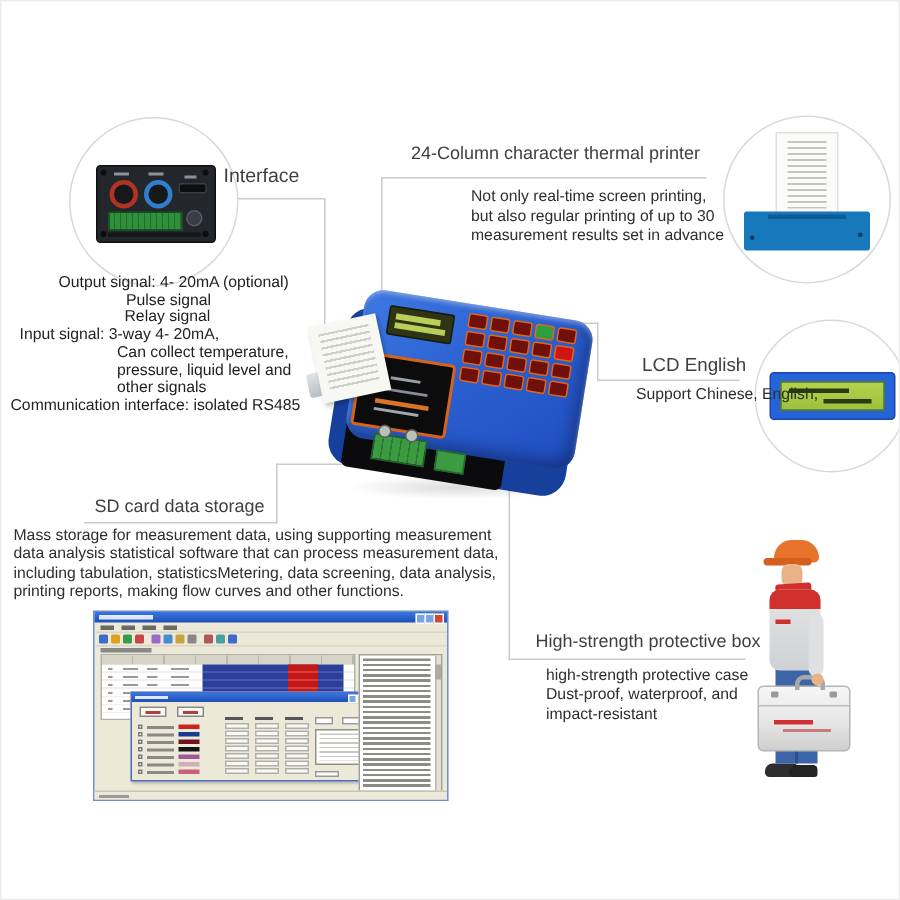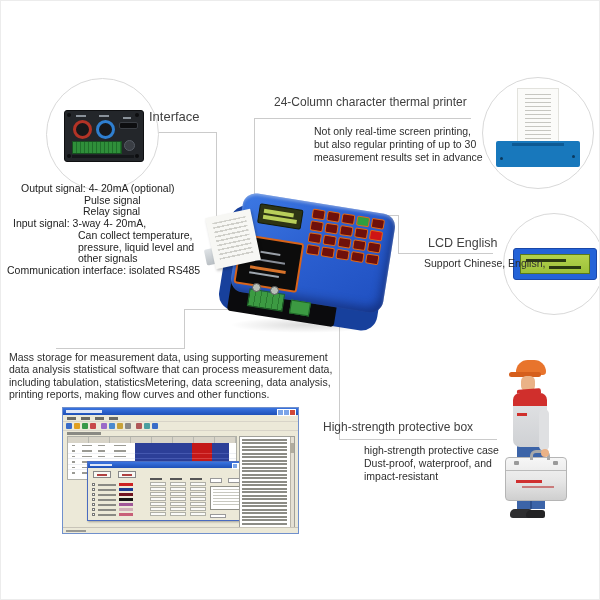--- a/index.html
+++ b/index.html
@@ -190,7 +190,7 @@
   </div>
 
   <div class="desc" style="left:6px;top:182px;line-height:11.7px;color:#222;">
-    <div style="margin-left:14px;">Output signal: 4- 20mA (optional)</div>
+    <div style="margin-left:32px;">Output signal: 4- 20mA (optional)</div>
     <div style="margin-left:77px;">Pulse signal</div>
     <div style="margin-left:76px;">Relay signal</div>
     <div style="margin-left:6px;">Input signal: 3-way 4- 20mA,</div>

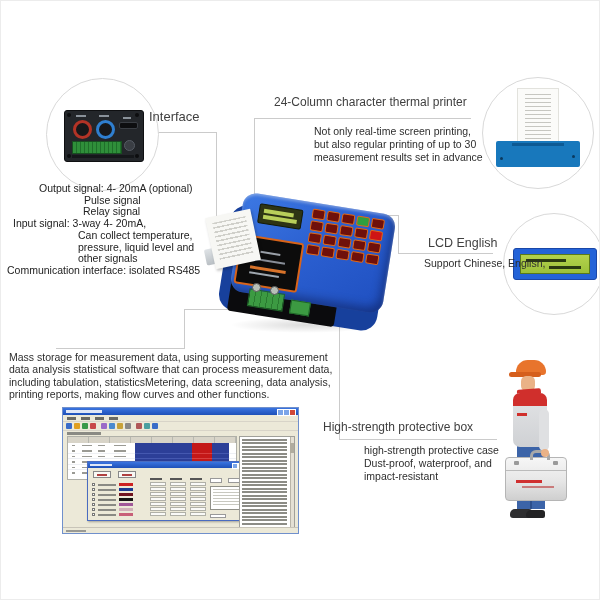--- a/index.html
+++ b/index.html
@@ -261,6 +261,7 @@
     </div>
   </div>
 
+  <div class="h1" style="left:62px;top:329px;font-size:12px;">SD card data storage</div>
   <div class="desc" style="left:8px;top:350px;line-height:12.3px;">
     <div>Mass storage for measurement data, using supporting measurement</div>
     <div>data analysis statistical software that can process measurement data,</div>

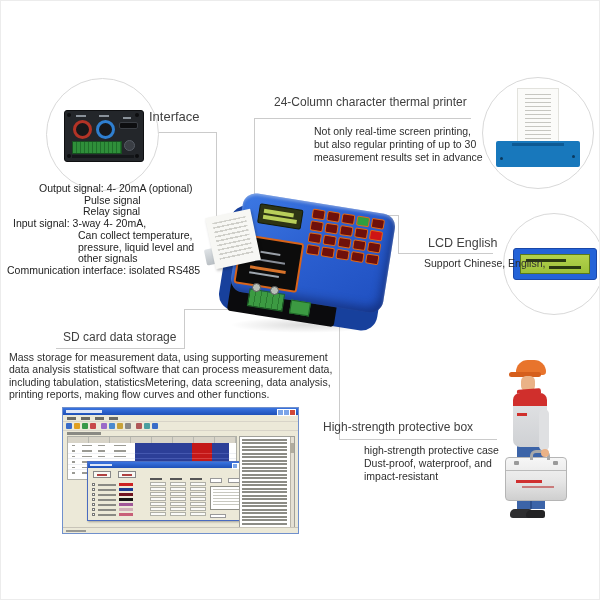--- a/index.html
+++ b/index.html
@@ -403,7 +403,7 @@
       </div>
   </div>
 
-  <div class="h1" style="left:322px;top:419px;font-size:12px;">High-strength protective box</div>
+  <div class="h1" style="left:356px;top:419px;font-size:12px;">High-strength protective box</div>
   <div class="desc" style="left:363px;top:443px;line-height:13px;">
     <div>high-strength protective case</div>
     <div>Dust-proof, waterproof, and</div>

